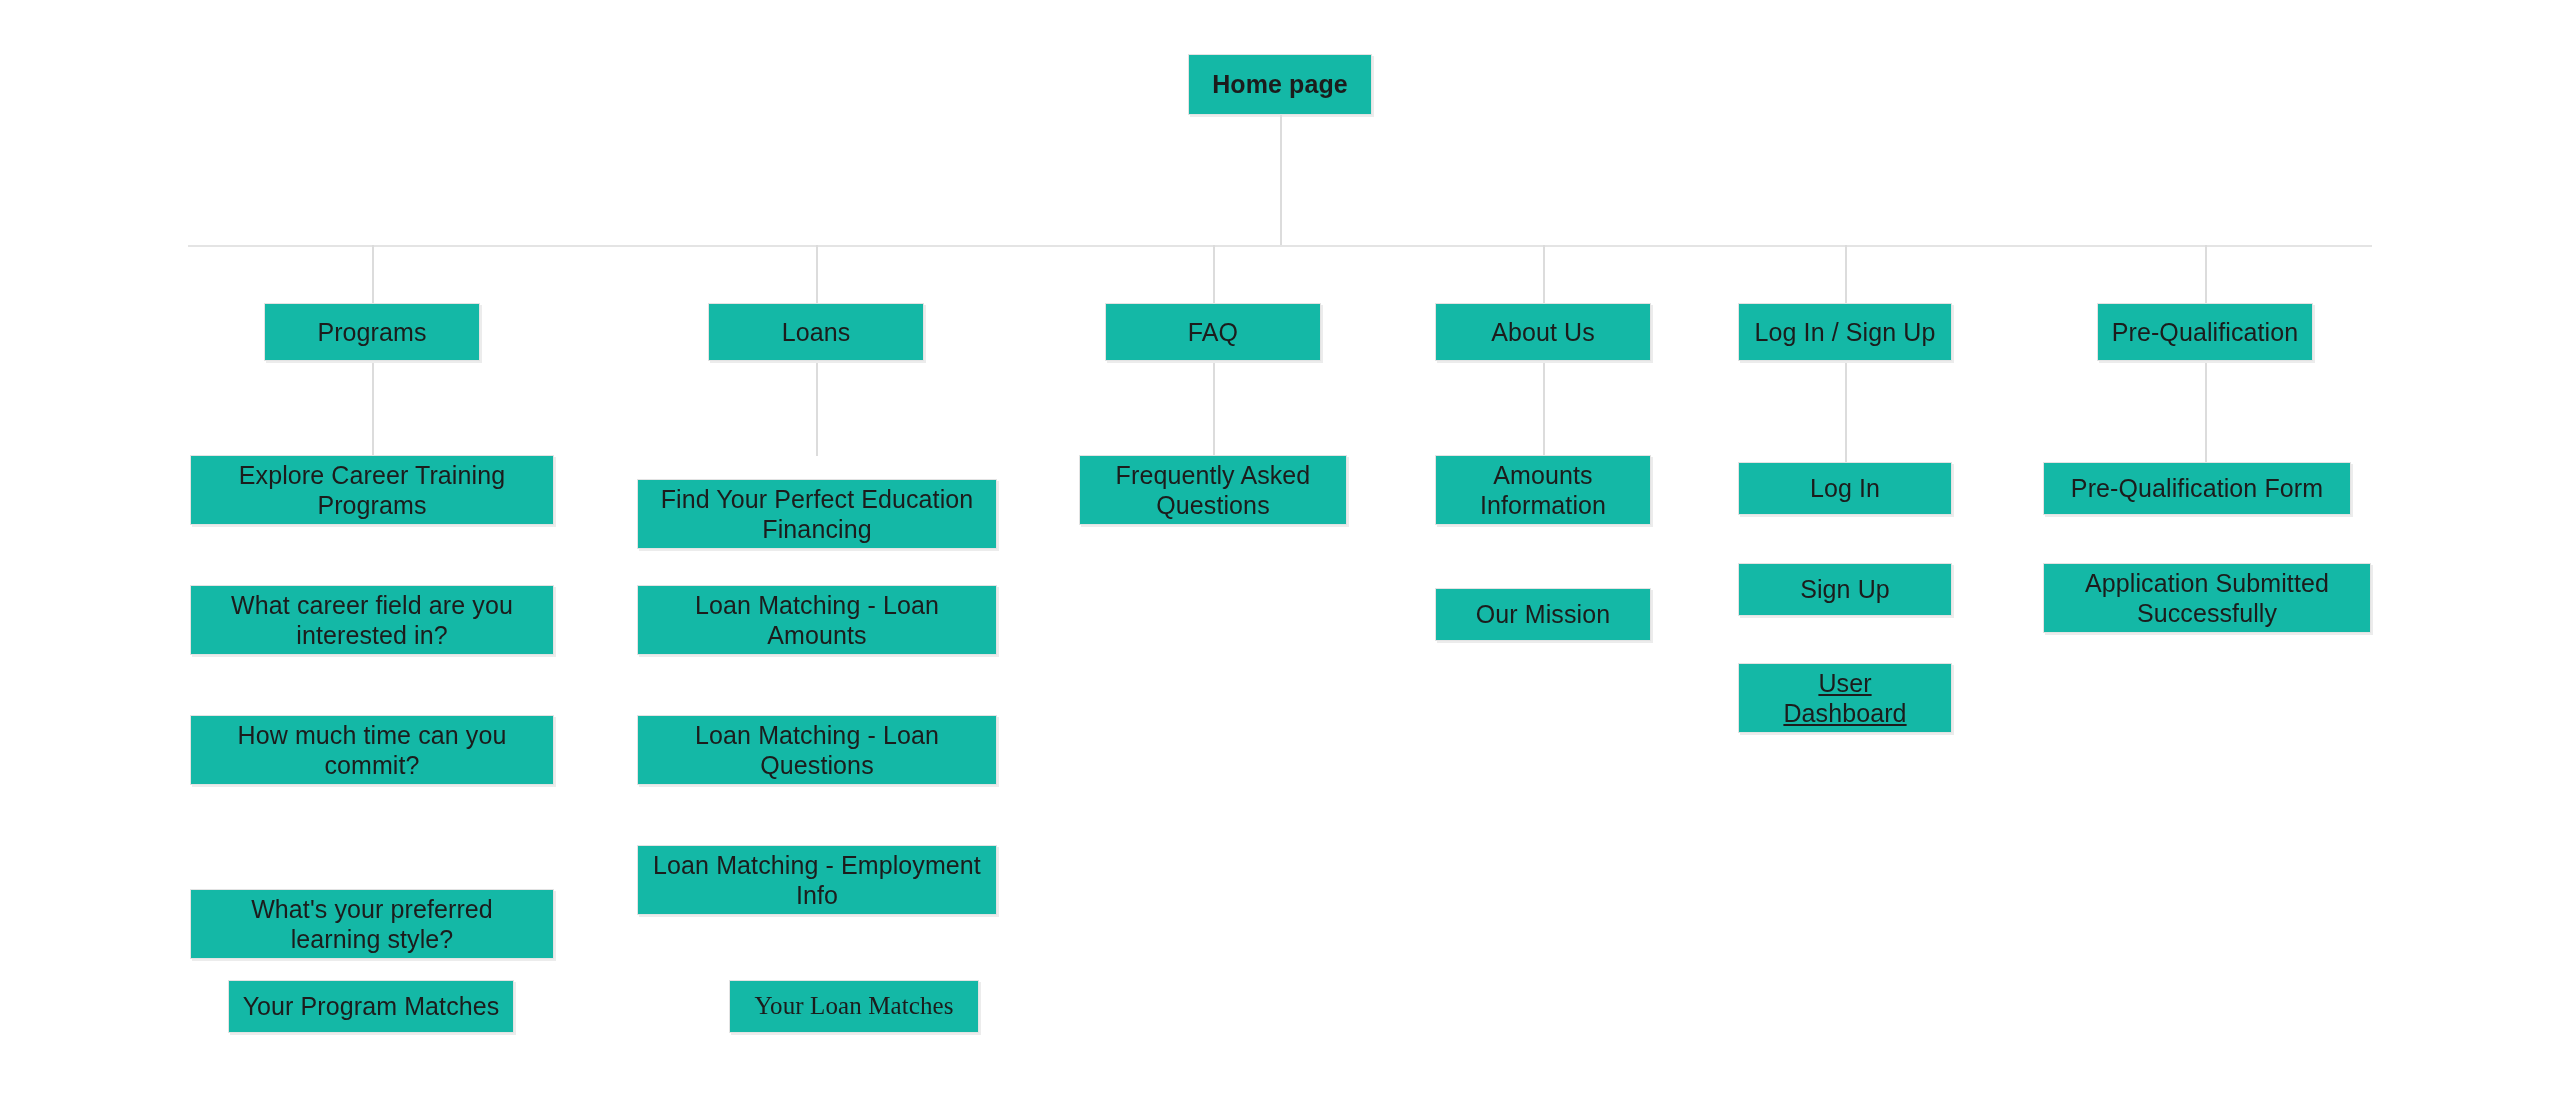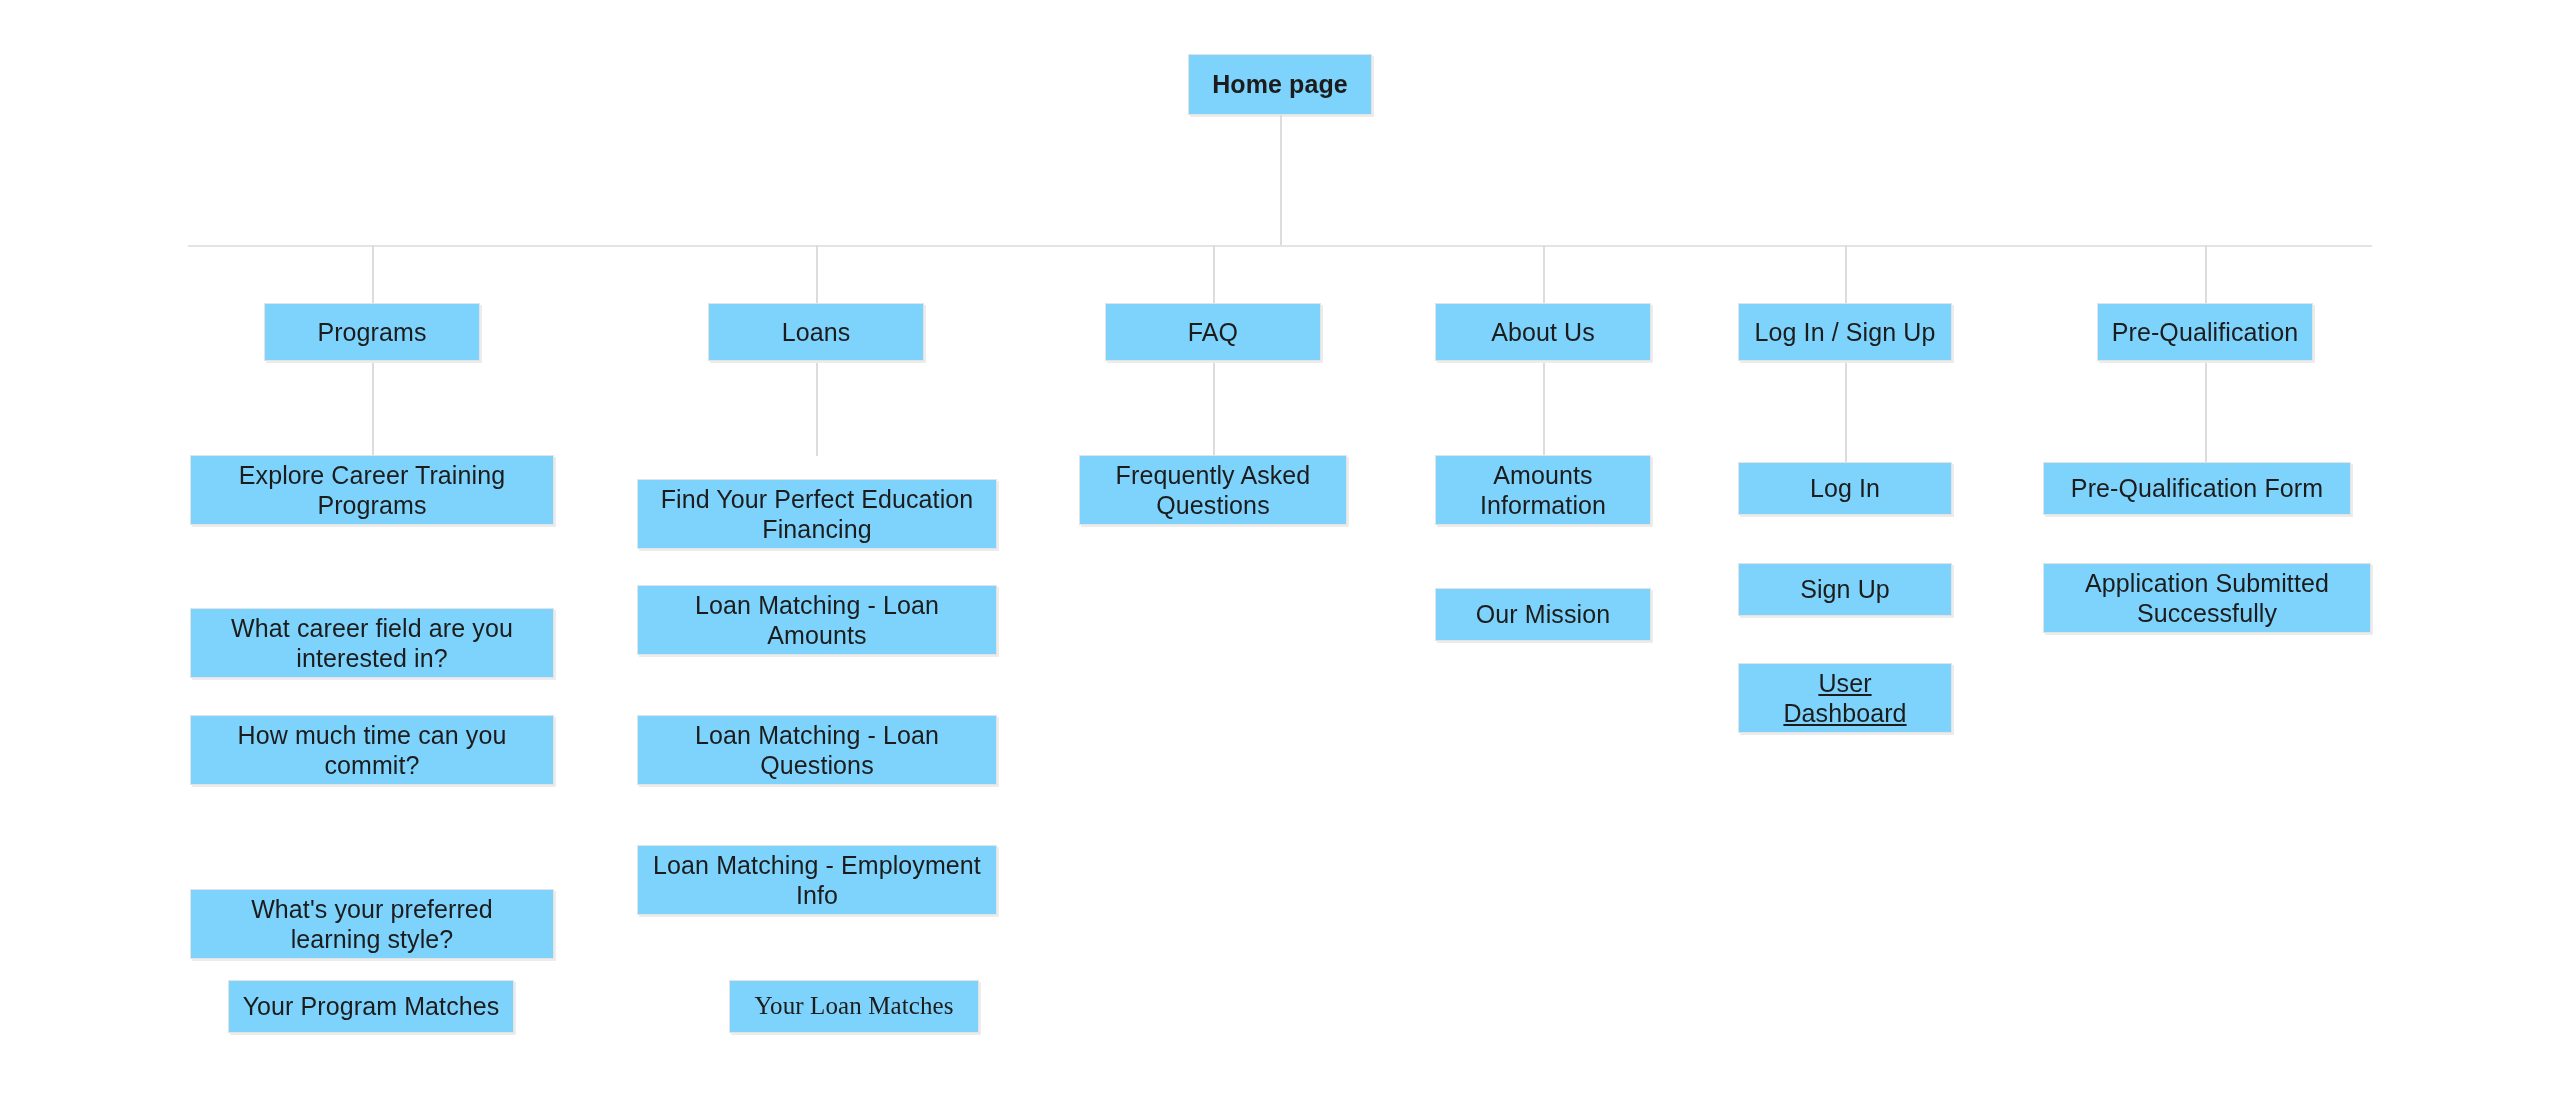--- a/index.html
+++ b/index.html
@@ -23,7 +23,7 @@
   .node {
     position: absolute;
     box-sizing: border-box;
-    background: #7dd3fc;
+    background: #14b8a6;
     border: 1px solid #e3e3e3;
     box-shadow: 2px 2px 0 0 #ececec;
     display: flex;

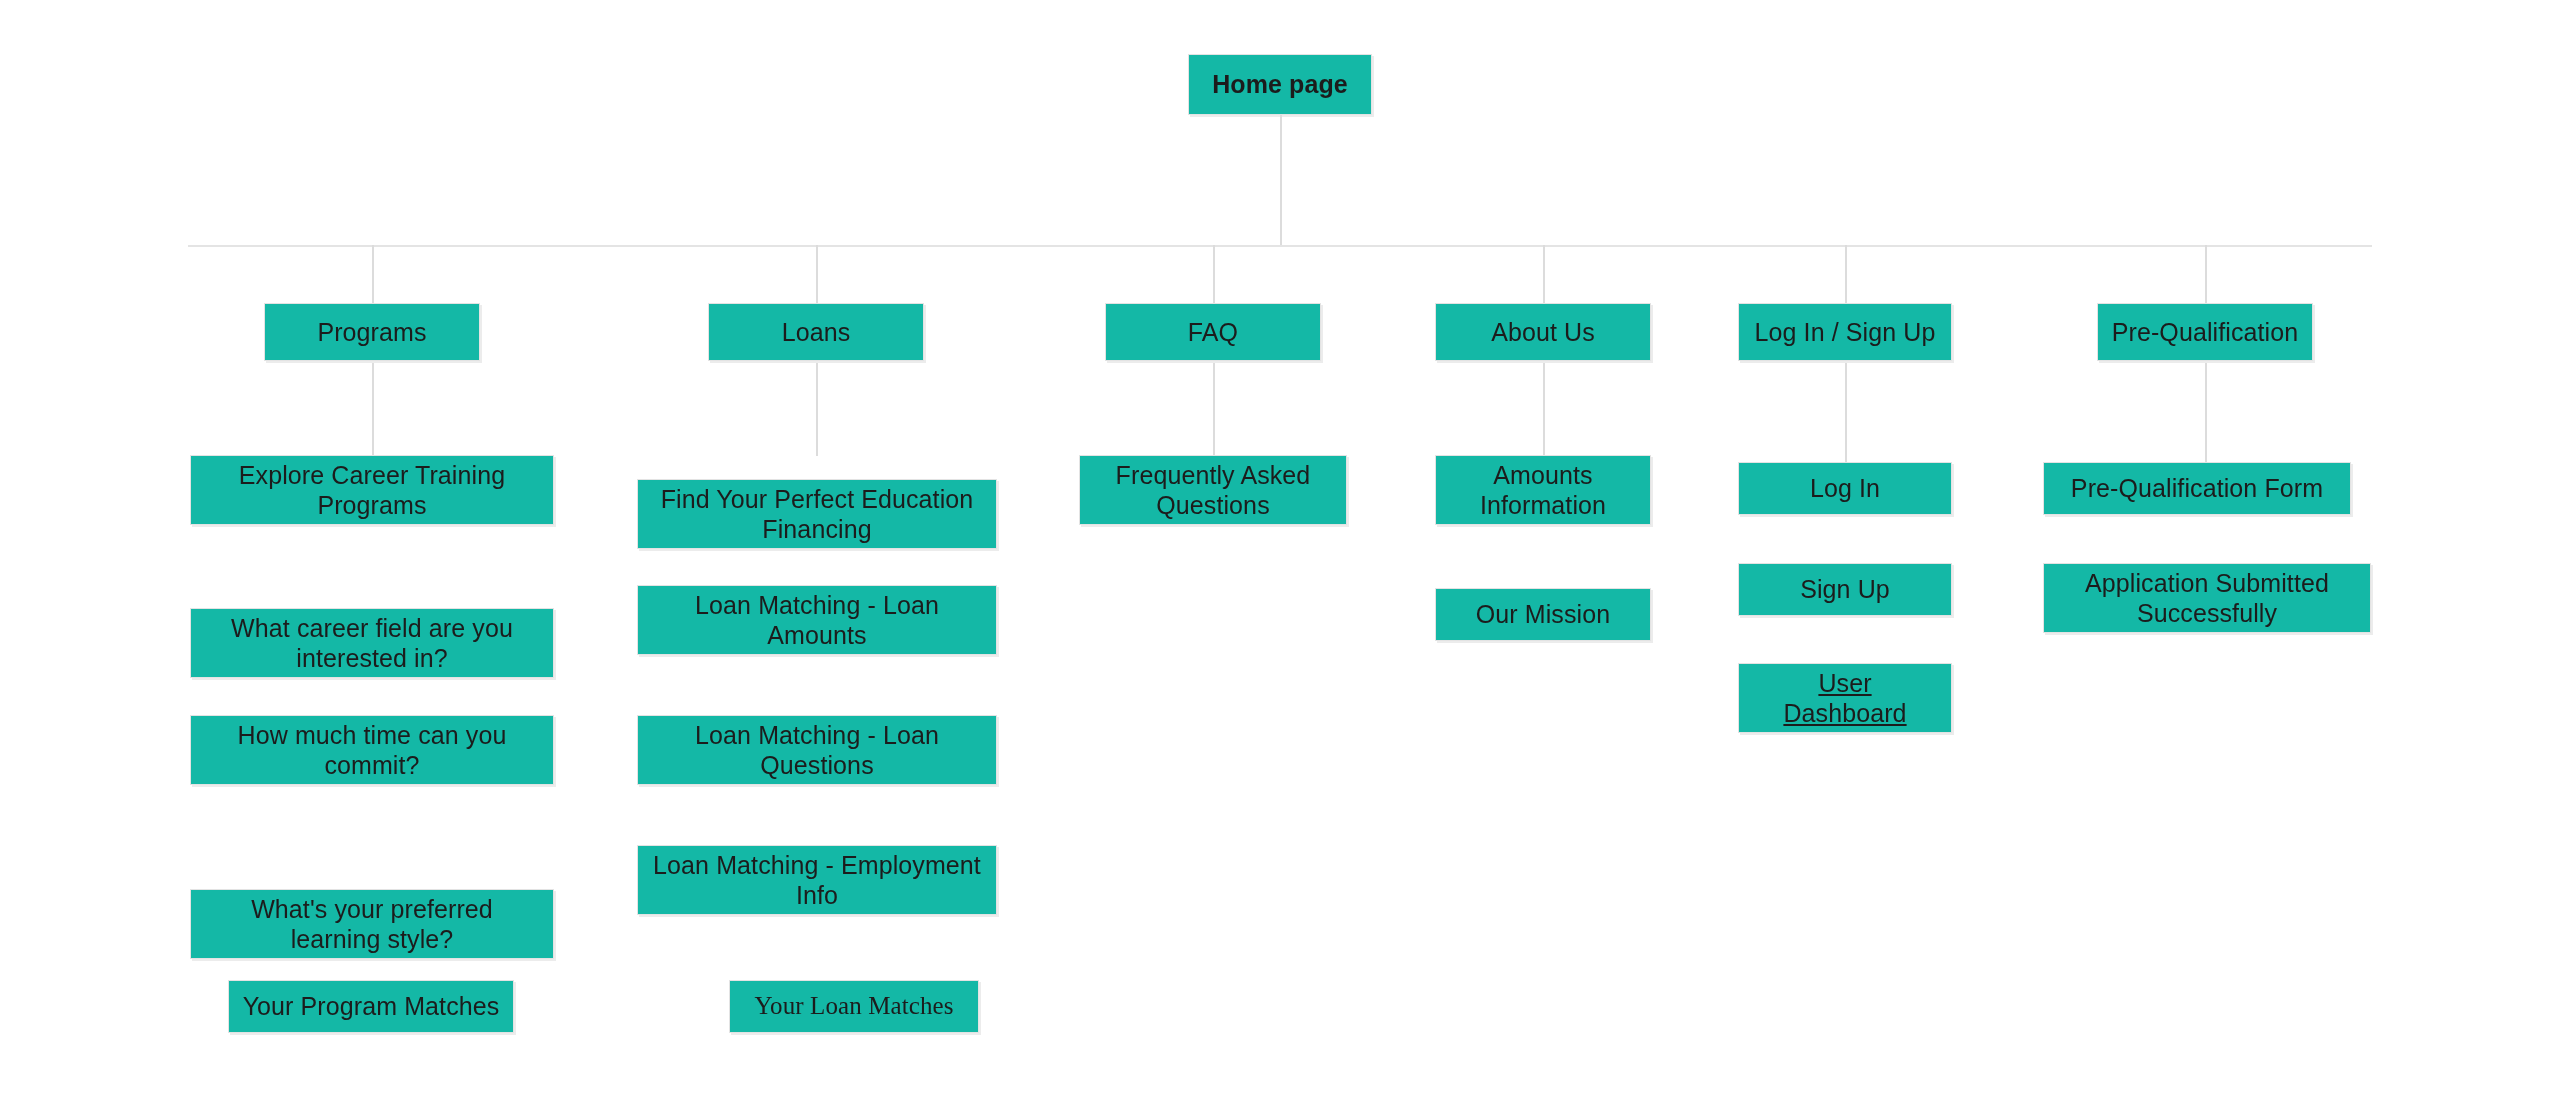--- a/index.html
+++ b/index.html
@@ -90,7 +90,7 @@
         <span class="node-label">Explore Career Training
 Programs</span>
       </div>
-      <div class="node" style="left: 190px; top: 585px; width: 364px; height: 70px; margin-top: 23px;">
+      <div class="node" style="left: 190px; top: 585px; width: 364px; height: 70px;">
         <span class="node-label">What career field are you
 interested in?</span>
       </div>

